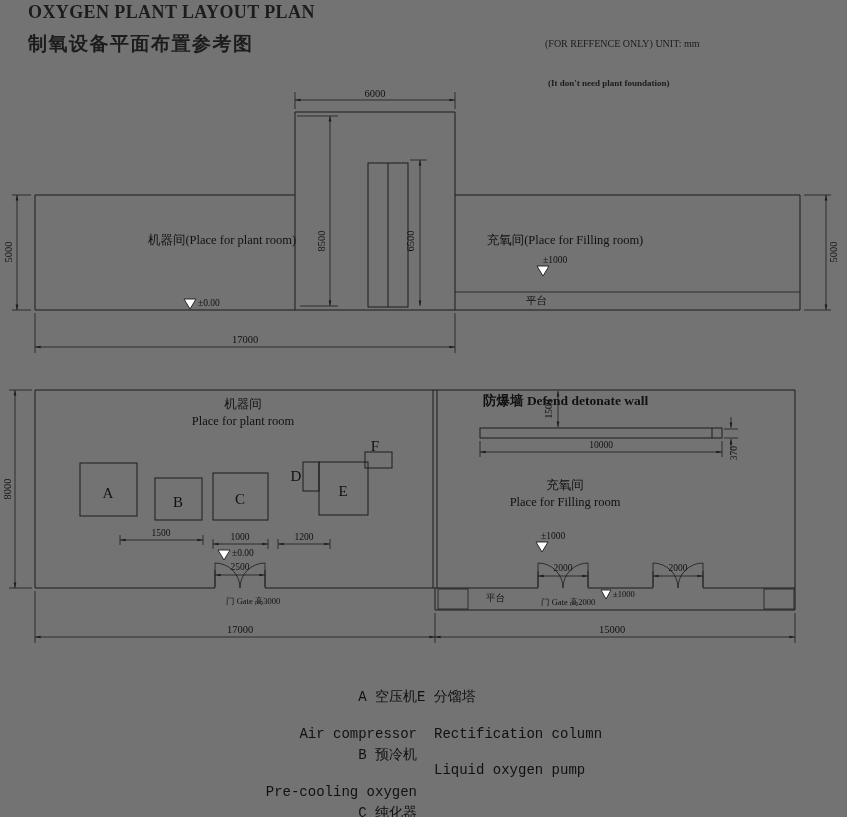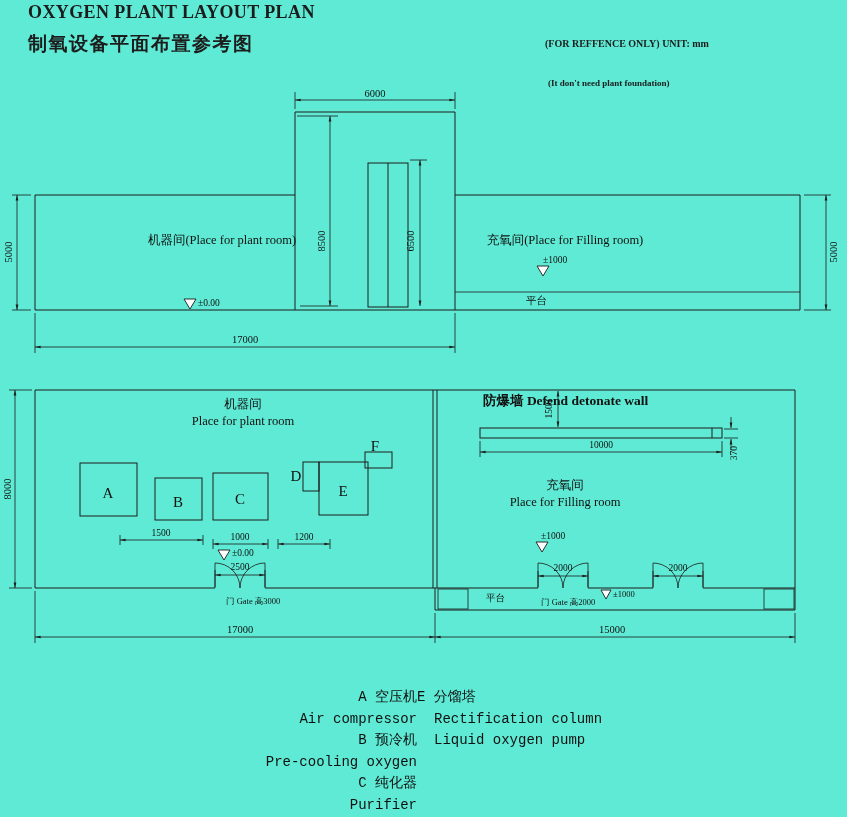--- a/index.html
+++ b/index.html
@@ -4,7 +4,7 @@
 <style>
   * { margin:0; padding:0; box-sizing:border-box; }
   html,body { background:#ffffff; }
-  .canvas { position:relative; width:847px; height:817px; background:#5eead4; overflow:hidden;
+  .canvas { position:relative; width:847px; height:817px; background:#737373; overflow:hidden;
             font-family:"Liberation Serif", serif; color:#1c1c1c;padding-left:6px; }
   .abs { position:absolute; }
   .title-en { left:28px; top:2px;  font-size:18px; font-weight:bold; letter-spacing:.4px; }

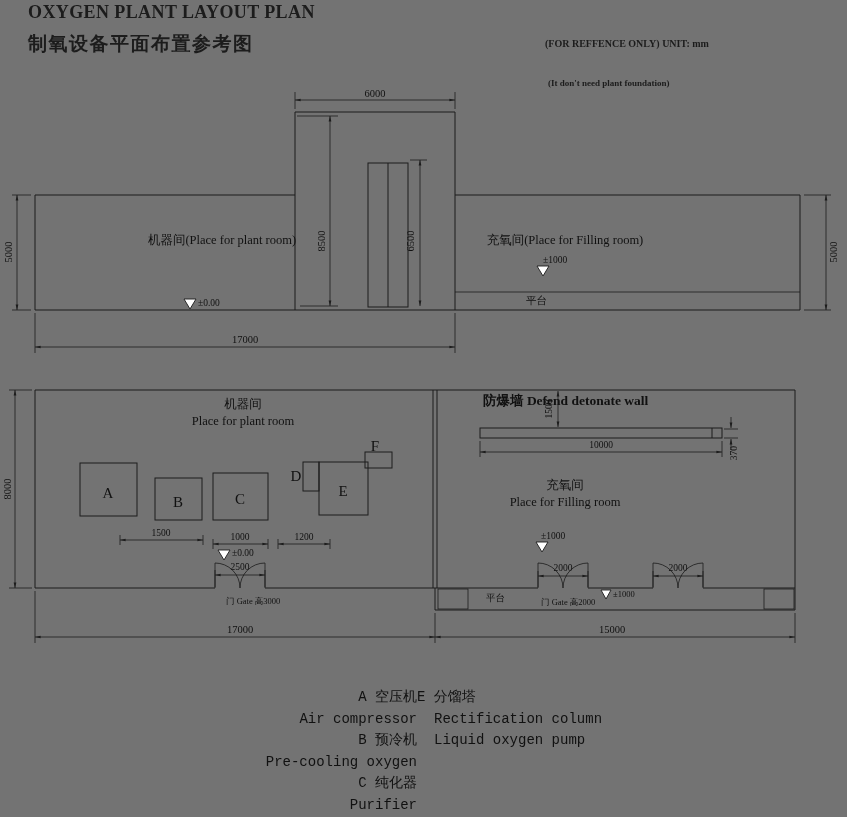--- a/index.html
+++ b/index.html
@@ -9,7 +9,7 @@
   .abs { position:absolute; }
   .title-en { left:28px; top:2px;  font-size:18px; font-weight:bold; letter-spacing:.4px; }
   .title-zh { left:28px; top:31px; font-size:19px; font-weight:bold; letter-spacing:1.5px; }
-  .note-ref   { left:545px; top:38px; font-size:10px; font-weight:bold; }
+  .note-ref   { left:545px; top:38px; font-size:10px; font-weight:normal; }
   .note-found { left:548px; top:78px; font-size:9px;  font-weight:bold; }
   svg.sheet { position:absolute; left:0; top:0; }
   .ln   { stroke:#1c1c1c; stroke-width:1;   fill:none; }

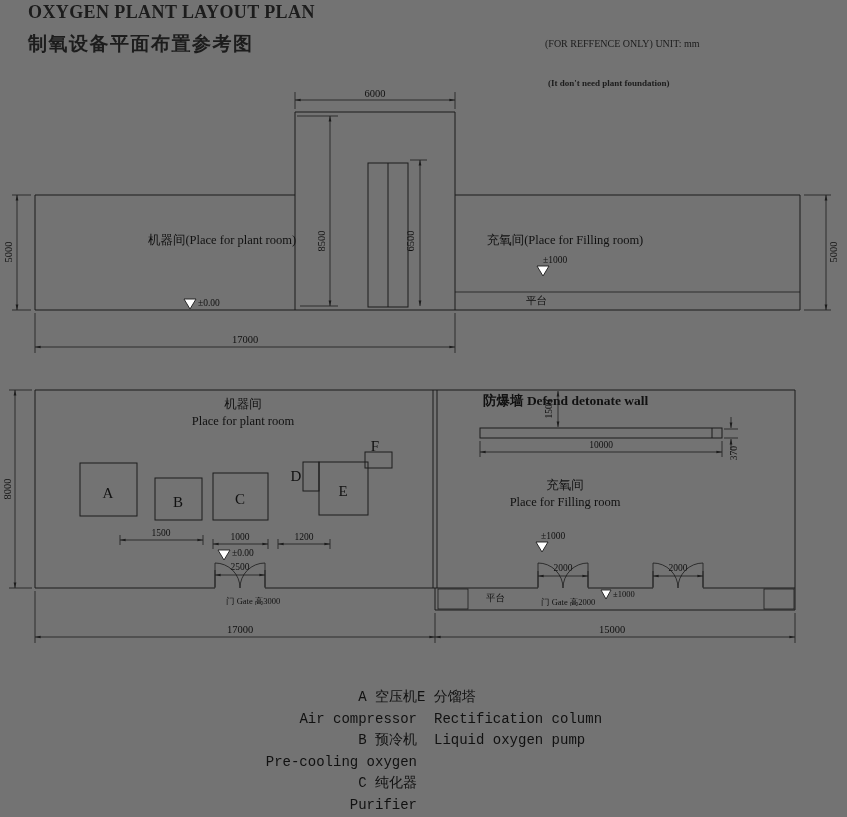--- a/index.html
+++ b/index.html
@@ -21,7 +21,7 @@
   .legend { position:absolute; left:205px; top:687px; display:flex;
             font-family:"Liberation Mono", monospace; font-size:14px; line-height:21.5px; color:#111; }
   .leg-col1 { width:212px;text-align:right; }
-  .leg-line2 { padding-left:17px; }
+  .leg-line2 { padding-left:17px;margin-top:15px; }
 </style>
 </head>
 <body>

